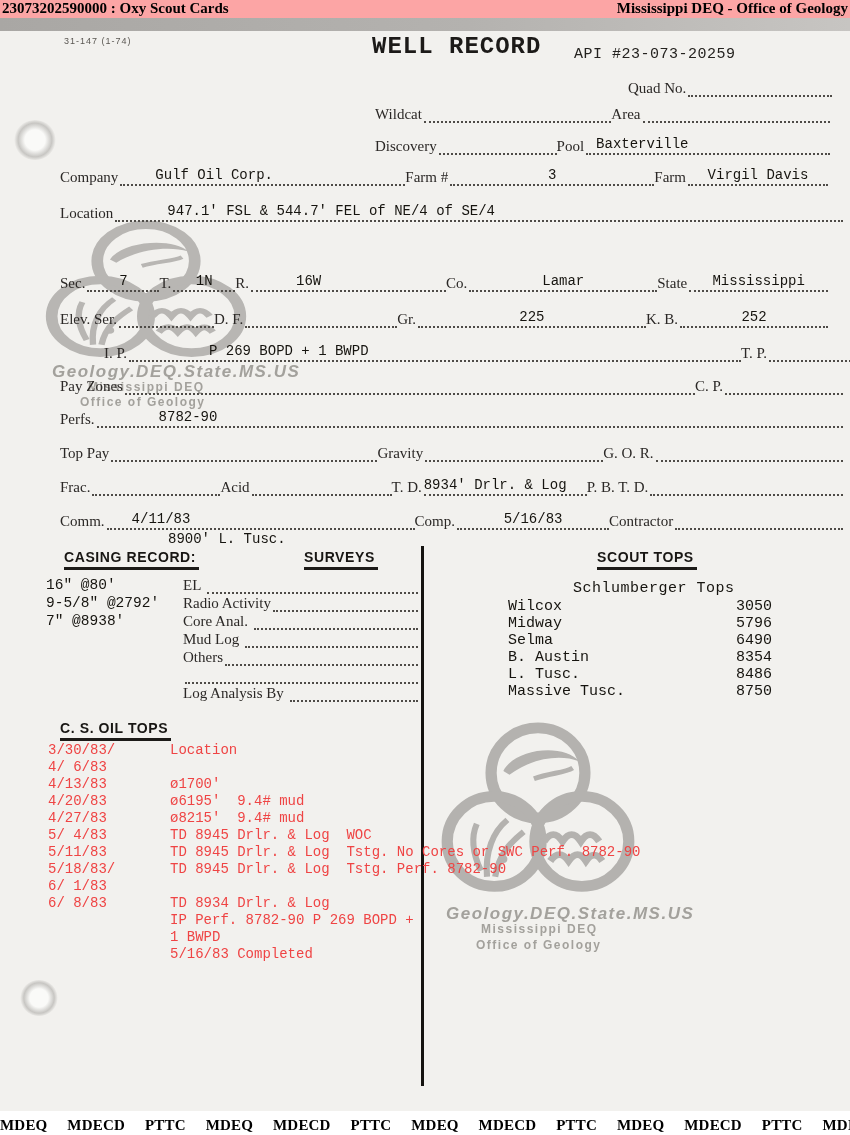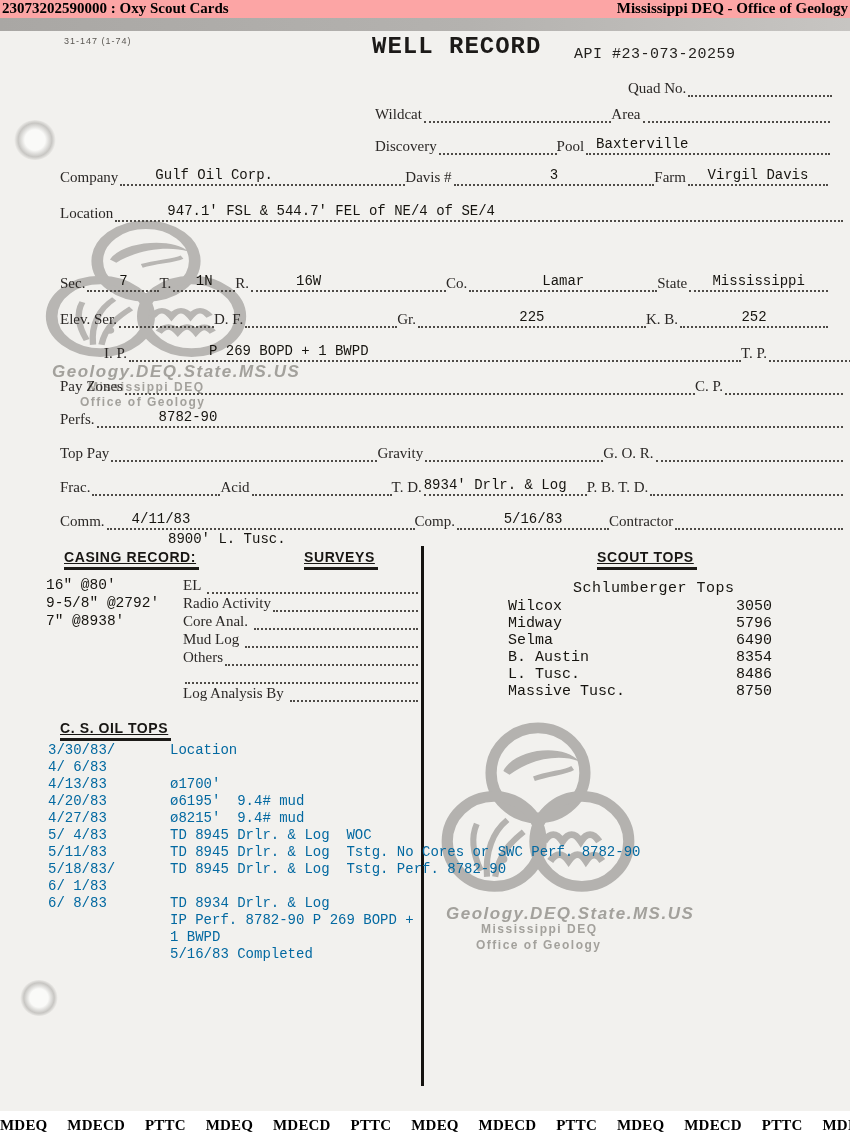--- a/index.html
+++ b/index.html
@@ -142,7 +142,7 @@
       <span class="seg" style="width:250px;padding-left:35px;">
         <span class="val">Gulf Oil Corp.</span>
       </span>
-      <span class="lbl">Davis #</span>
+      <span class="lbl">Farm #</span>
       <span class="seg grow center">
         <span class="val">3</span>
       </span>

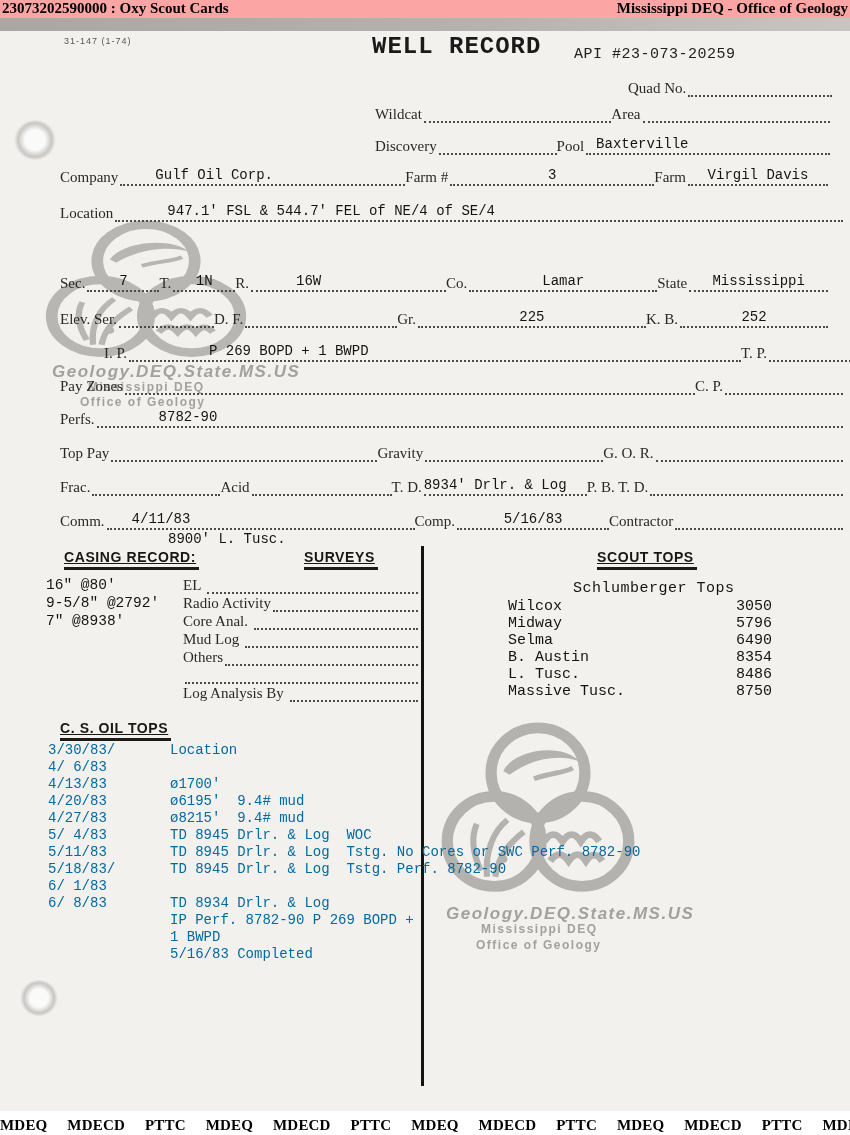--- a/index.html
+++ b/index.html
@@ -32,7 +32,7 @@
   .note{position:absolute;font:14px "Liberation Mono",monospace;color:#16140f;white-space:pre;}
   
   .sechead{position:absolute;font:bold 14px "Liberation Sans",sans-serif;letter-spacing:.6px;
-       color:#181613;border-bottom:3px solid #1d1b18;padding:0 3px 2px 0;text-decoration:underline;}
+       color:#181613;border-bottom:3px solid #1d1b18;padding:0 3px 2px 0;}
   .monoblock{position:absolute;font:14.5px "Liberation Mono",monospace;color:#16140f;
        line-height:18px;white-space:pre;}
   .survlist{position:absolute;left:183px;top:576px;width:235px;}

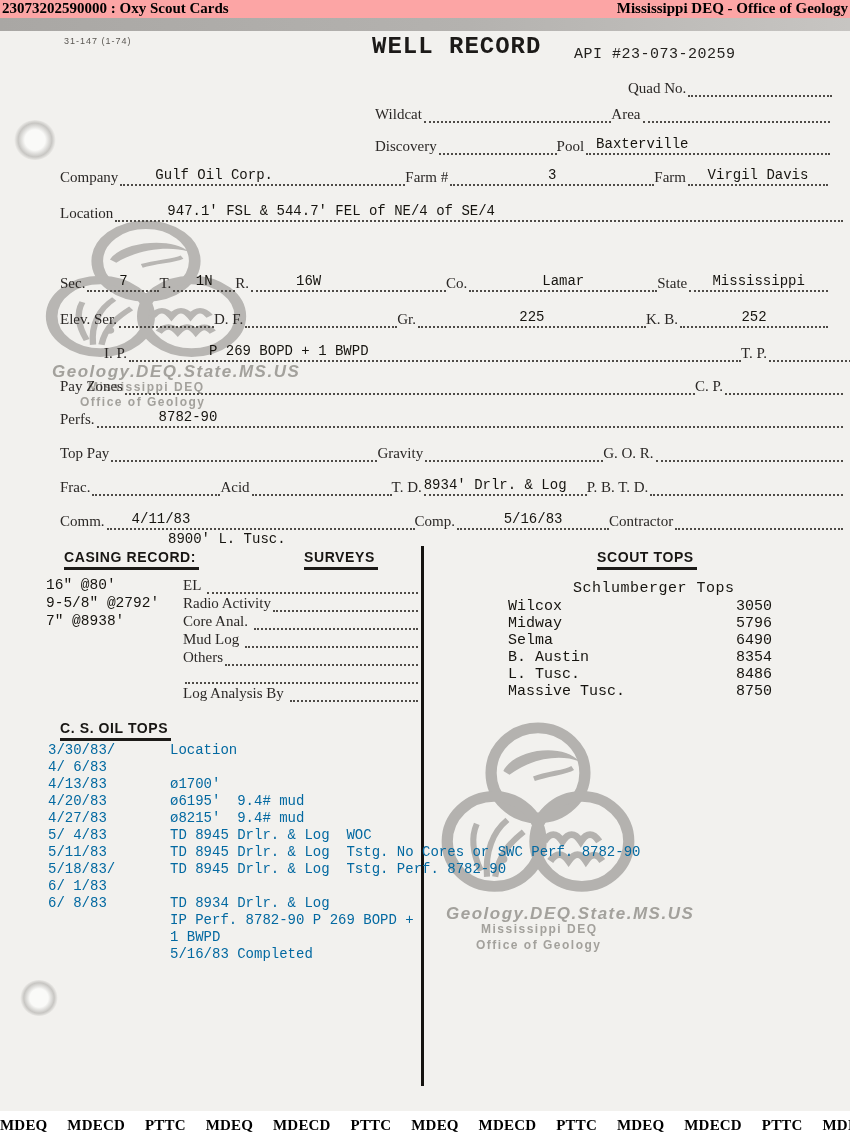--- a/index.html
+++ b/index.html
@@ -43,7 +43,7 @@
        font:15px "Liberation Mono",monospace;color:#16140f;white-space:pre;}
   .subhead{position:absolute;font:15px "Liberation Mono",monospace;color:#16140f;letter-spacing:.5px;}
   .oillist{position:absolute;left:48px;top:742px;width:620px;z-index:3;}
-  .oilrow{display:flex;height:17px;font:14px "Liberation Mono",monospace;color:#0369a1;white-space:pre;}
+  .oilrow{display:flex;height:17px;font:14px "Liberation Mono",monospace;color:#ef4444;white-space:pre;}
   .odate{flex:0 0 122px;}
   .divider{position:absolute;left:421px;top:546px;width:2.5px;height:540px;background:#151310;z-index:2;}
   

